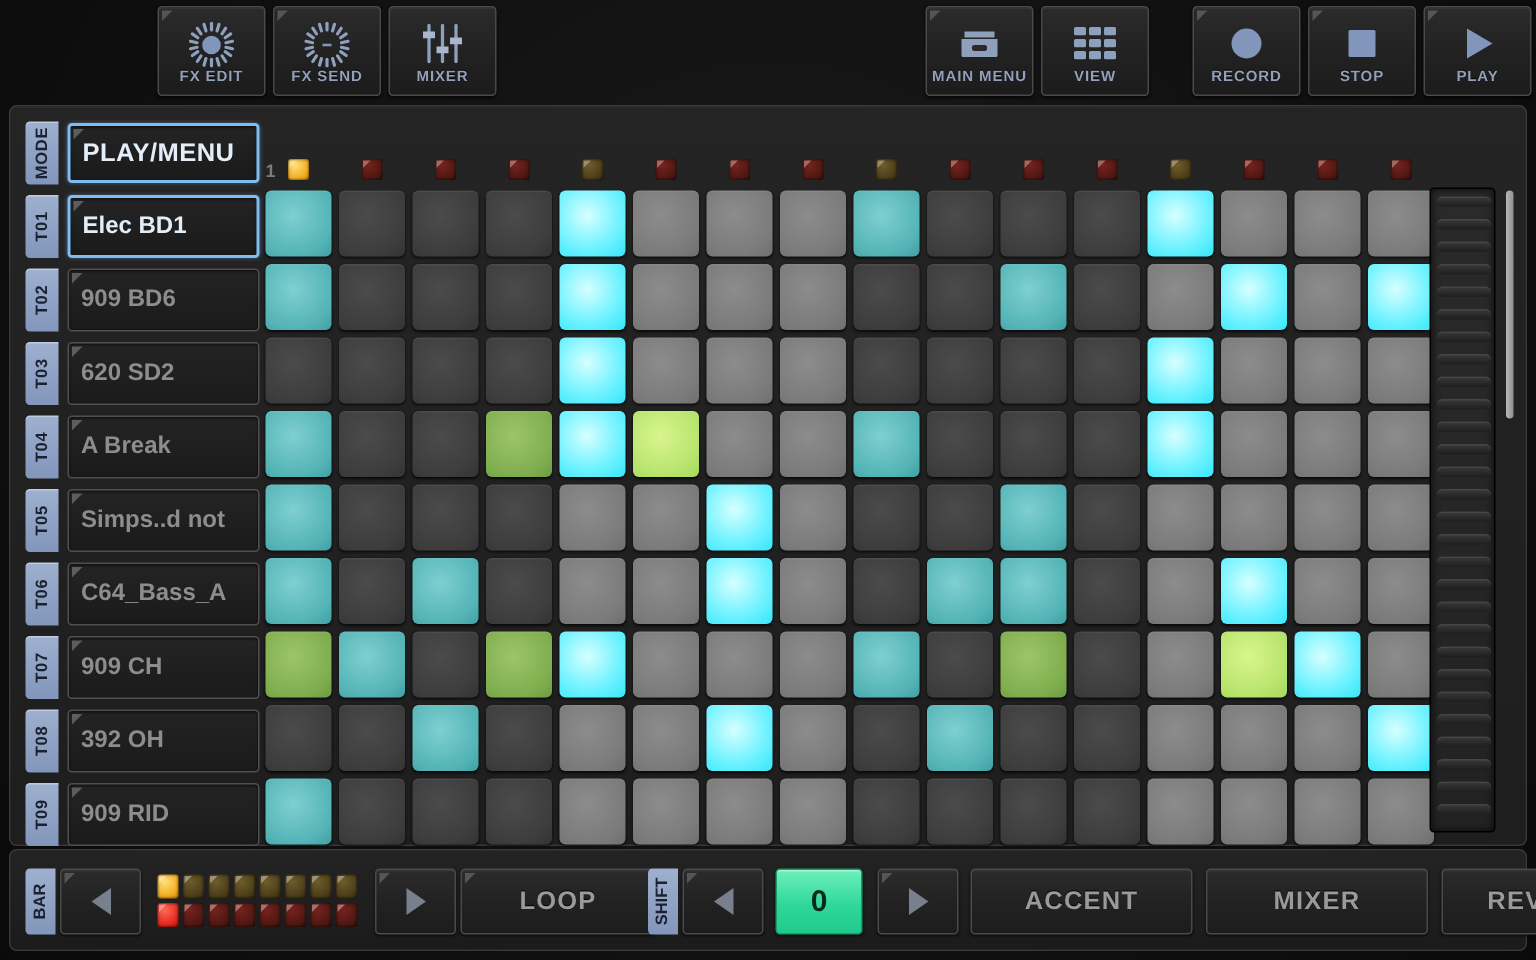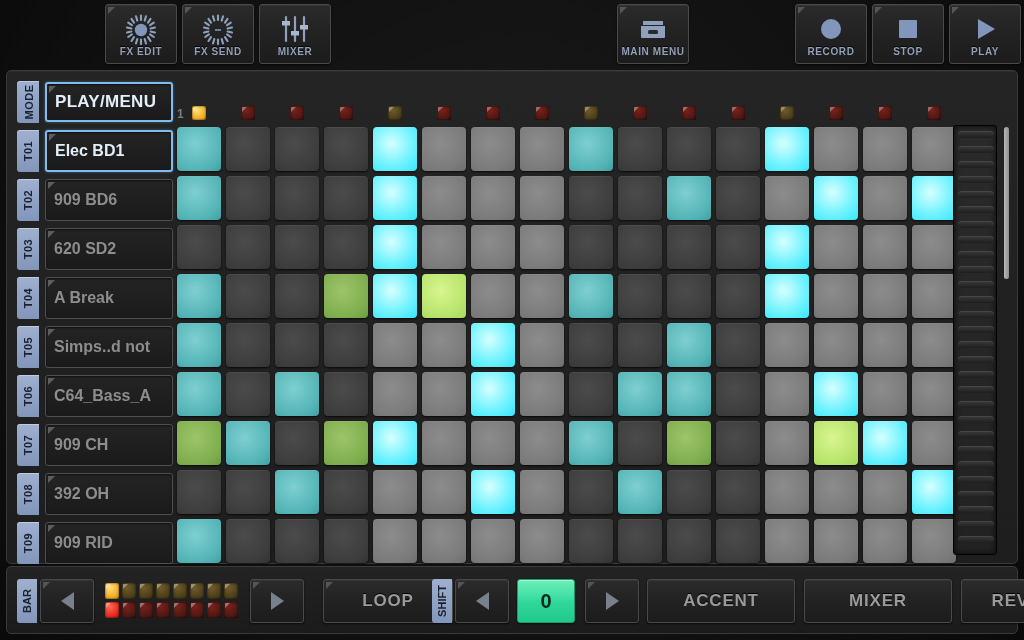--- a/index.html
+++ b/index.html
@@ -328,6 +328,24 @@
       <div class="lbl">MAIN MENU</div>
     </div>
 
+    <div class="btn tb-btn" style="left:694px">
+      <div class="tb-ico">
+        <svg width="32" height="26" viewBox="0 0 32 26">
+          <g fill="#8fa0bd">
+            <rect x="2" y="2" width="8" height="5.5" rx="1"></rect>
+            <rect x="12" y="2" width="8" height="5.5" rx="1"></rect>
+            <rect x="22" y="2" width="8" height="5.5" rx="1"></rect>
+            <rect x="2" y="10" width="8" height="5.5" rx="1"></rect>
+            <rect x="12" y="10" width="8" height="5.5" rx="1"></rect>
+            <rect x="22" y="10" width="8" height="5.5" rx="1"></rect>
+            <rect x="2" y="18" width="8" height="5.5" rx="1"></rect>
+            <rect x="12" y="18" width="8" height="5.5" rx="1"></rect>
+            <rect x="22" y="18" width="8" height="5.5" rx="1"></rect>
+          </g>
+        </svg>
+      </div>
+      <div class="lbl">VIEW</div>
+    </div>
 
     <div class="btn tb-btn" style="left:795px">
       <span class="corner"></span>

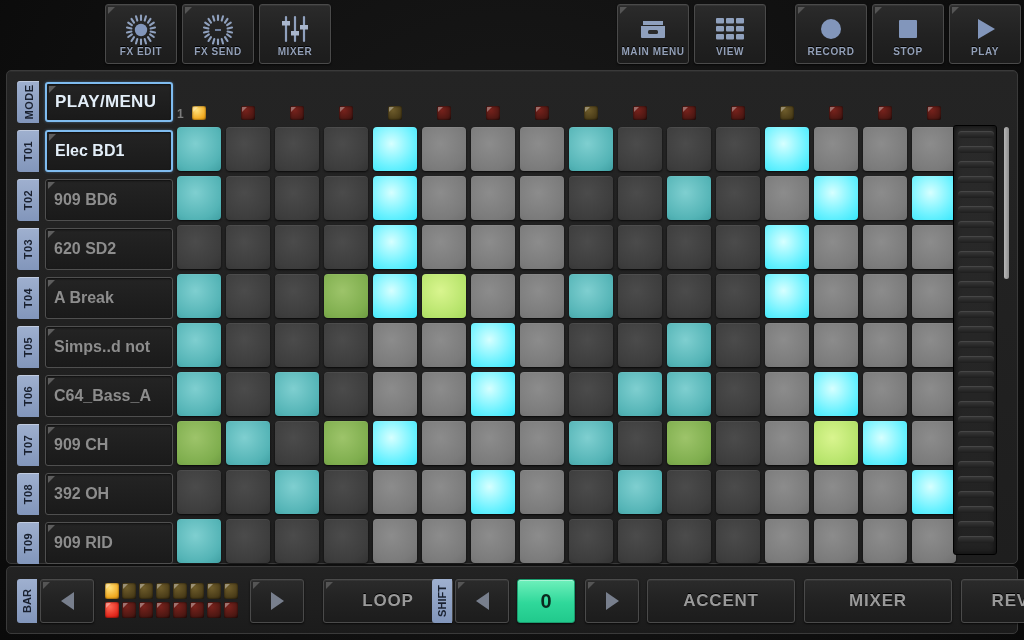--- a/index.html
+++ b/index.html
@@ -755,7 +755,7 @@
       <span class="tri-r"></span>
     </div>
 
-    <div class="btn wide-btn" style="left:316px; width:130px">
+    <div class="btn wide-btn" style="left:300px; width:130px">
       <span class="corner"></span>
       <span>LOOP</span>
     </div>

